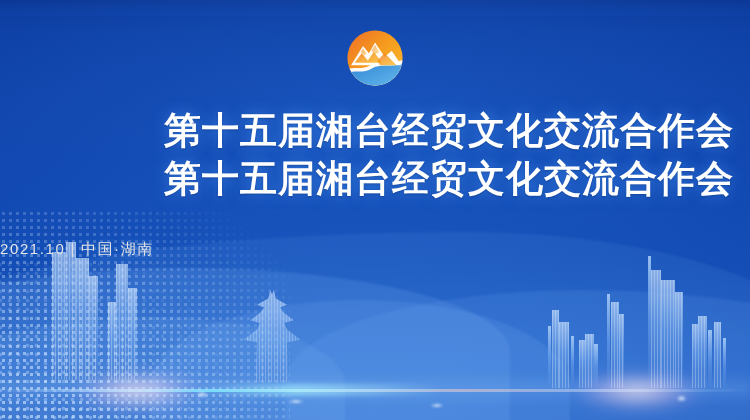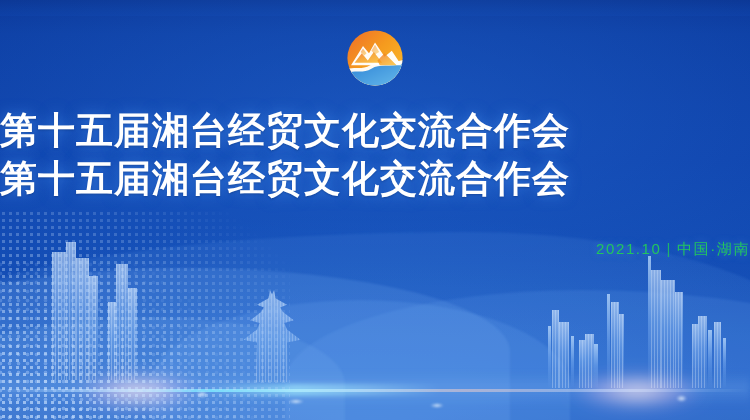--- a/index.html
+++ b/index.html
@@ -225,7 +225,7 @@
     position: absolute;
     left: 0; right: 16px;
     top: 106px;
-    text-align: left;
+    text-align: right;
   }
   .title-line {
     color: #ffffff;

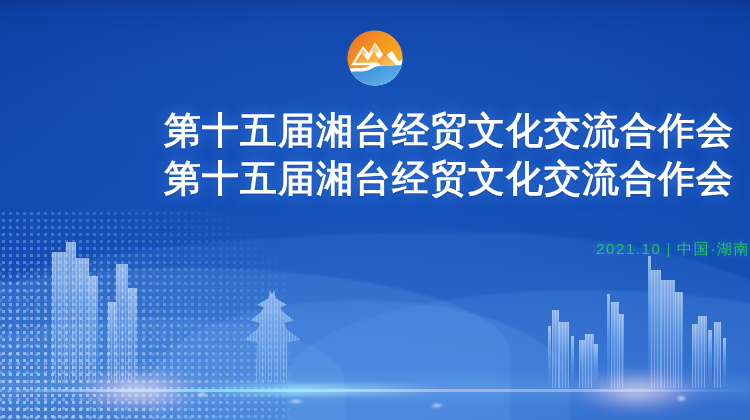--- a/index.html
+++ b/index.html
@@ -243,8 +243,8 @@
     position: absolute;
     left: 0; right: 0;
     top: 240px;
-    text-align: right;
-    color: #22c55e;
+    text-align: left;
+    color: #e5e5e5;
     font-size: 15px;
     letter-spacing: 1.6px;
     font-family: "Liberation Sans", "DejaVu Sans", sans-serif;

